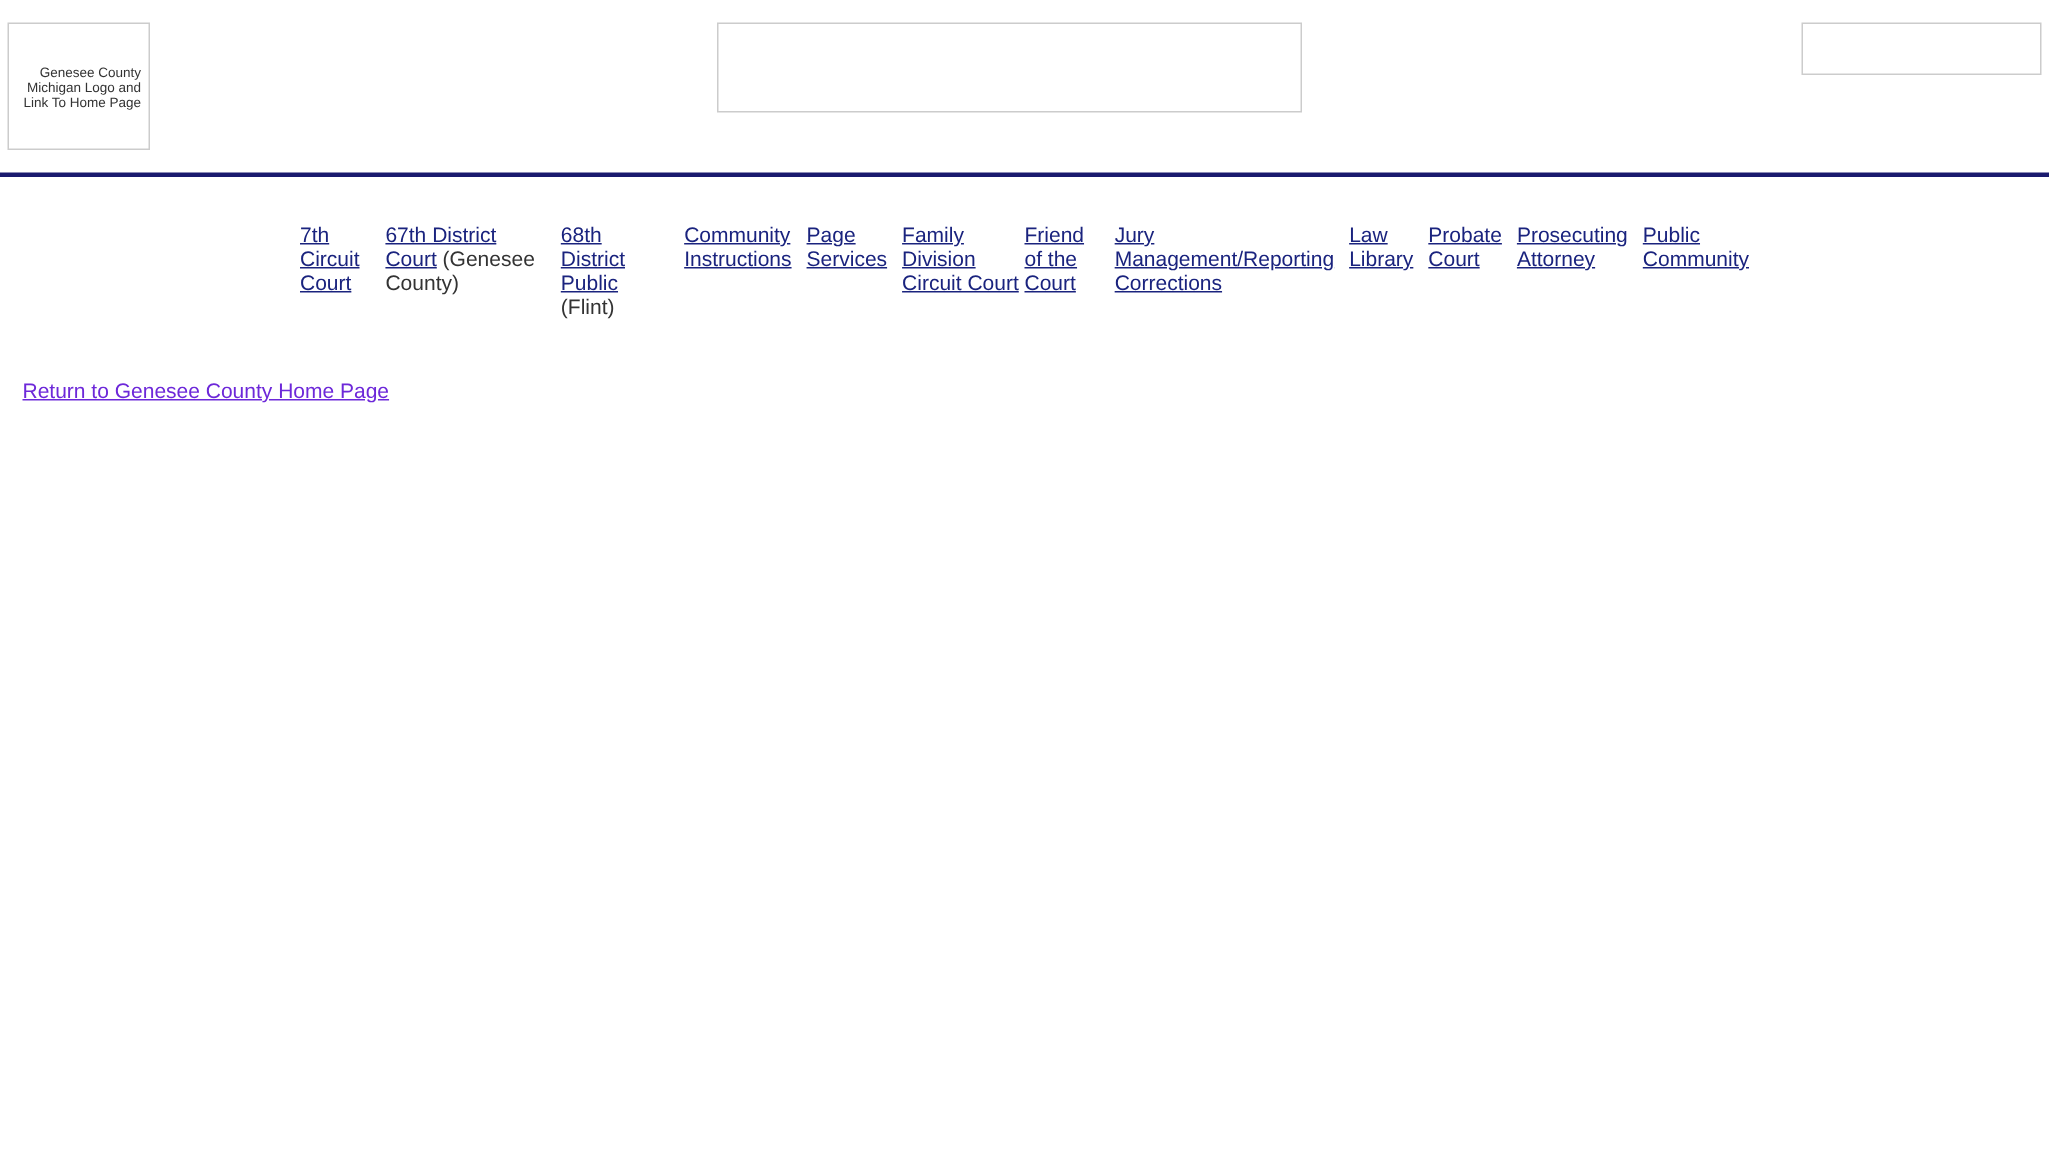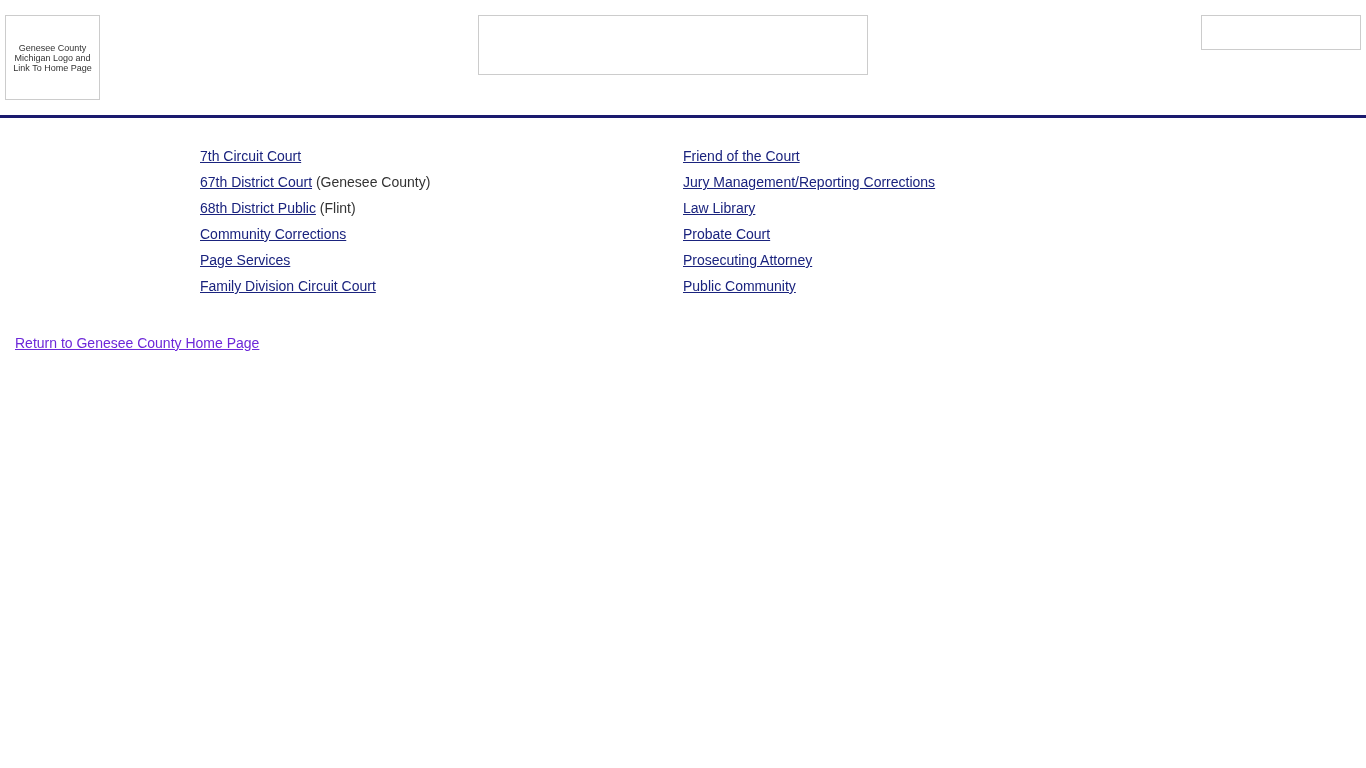--- a/index.html
+++ b/index.html
@@ -118,7 +118,7 @@
 <div class="header">
   <div class="header-left">
     <div class="header-logo-placeholder">
-      <span style="font-size:9px; color:#333;">Genesee County Michigan Logo and Link To Home Page</span>
+      <span style="font-size:9px; color:#333;text-align:right;">Genesee County Michigan Logo and Link To Home Page</span>
     </div>
   </div>
 

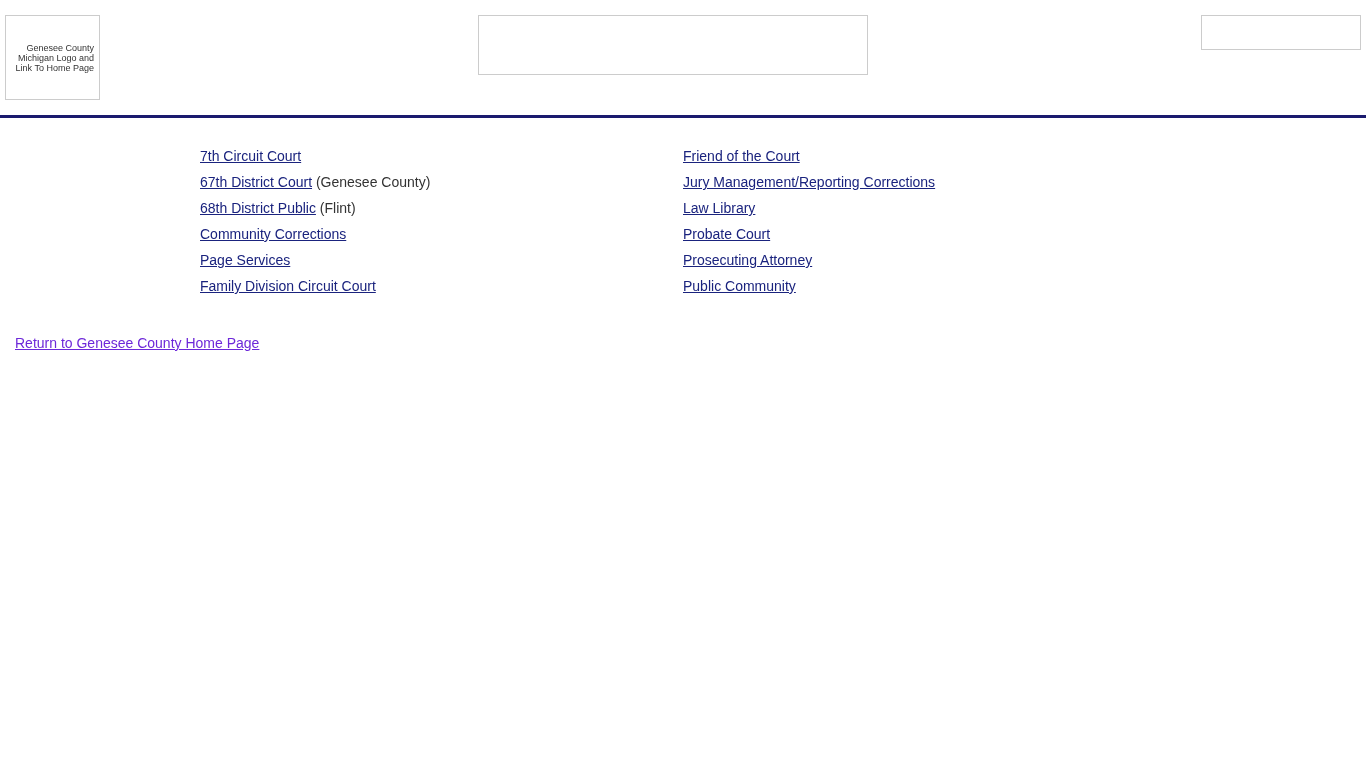--- a/index.html
+++ b/index.html
@@ -80,7 +80,7 @@
     .nav-column {
       flex: 1;
       display: flex;
-      flex-direction: column;
+      flex-direction: row;
       gap: 10px;
     }
 

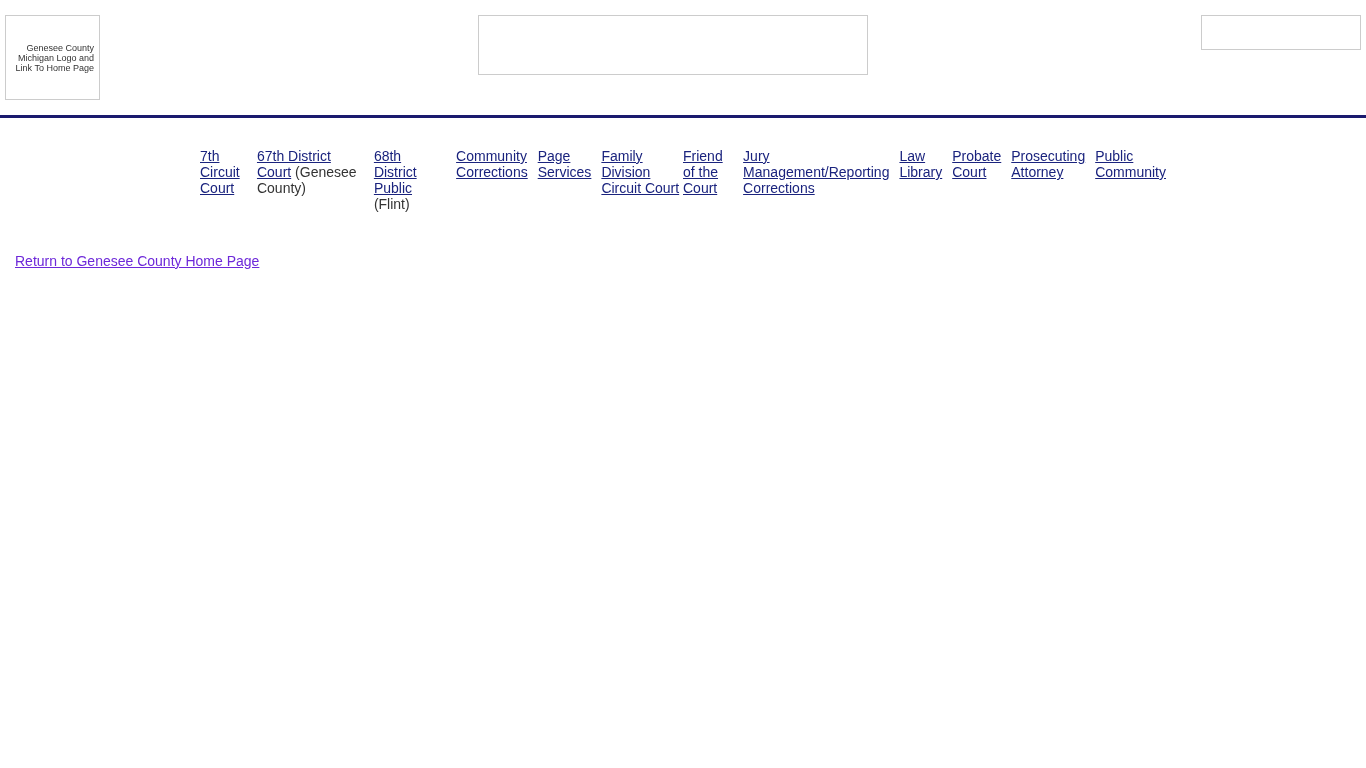--- a/index.html
+++ b/index.html
@@ -136,7 +136,7 @@
       <div class="nav-item"><a class="nav-link" href="#">7th Circuit Court</a></div>
       <div class="nav-item"><a class="nav-link" href="#">67th District Court</a><span> (Genesee County)</span></div>
       <div class="nav-item"><a class="nav-link" href="#">68th District Public</a><span> (Flint)</span></div>
-      <div class="nav-item"><a class="nav-link" href="#">Community Corrections</a></div>
+      <div class="nav-item"><a class="nav-link" href="#">Community Instructions</a></div>
       <div class="nav-item"><a class="nav-link" href="#">Page Services</a></div>
       <div class="nav-item"><a class="nav-link" href="#">Family Division Circuit Court</a></div>
     </div>

